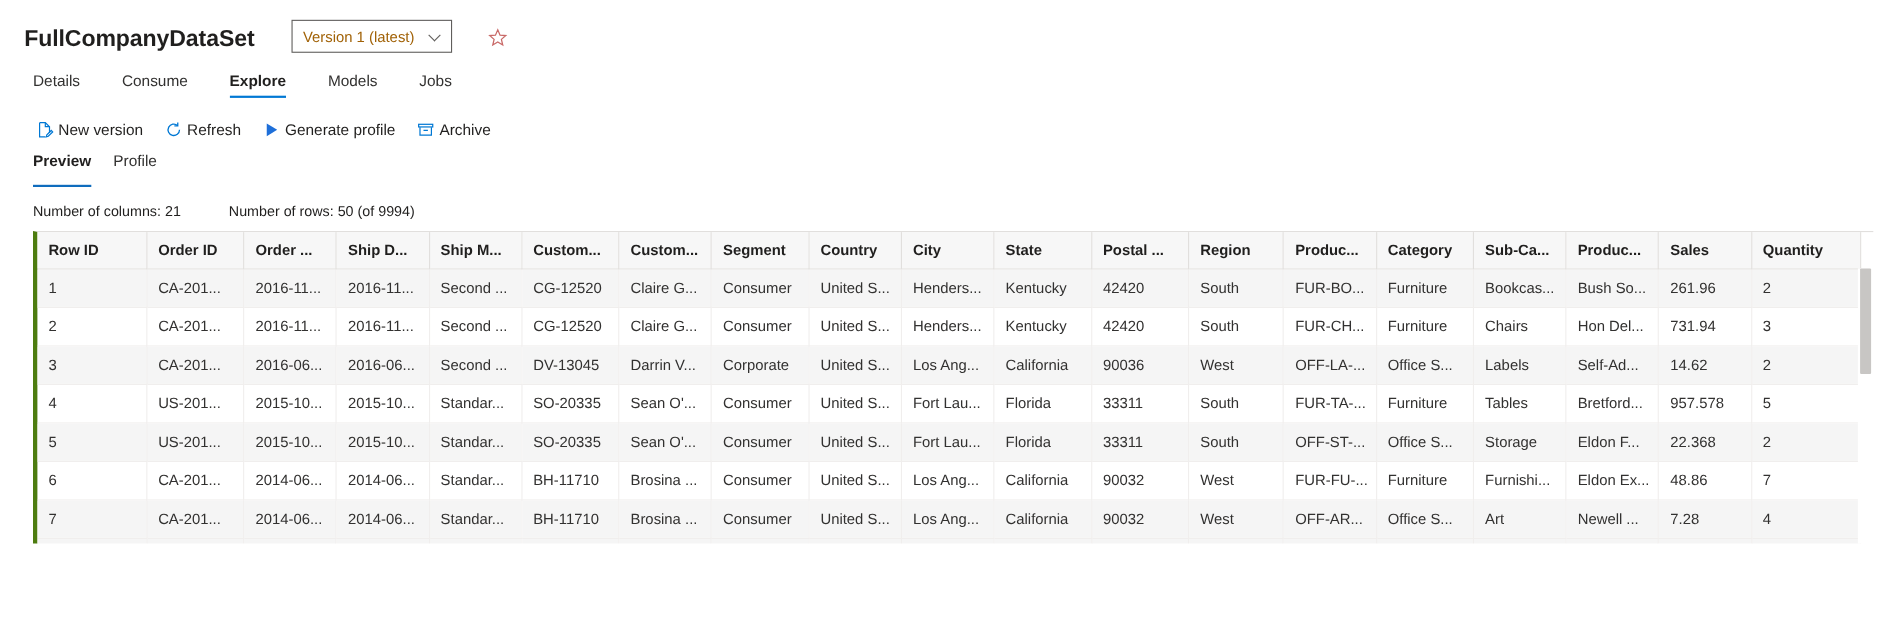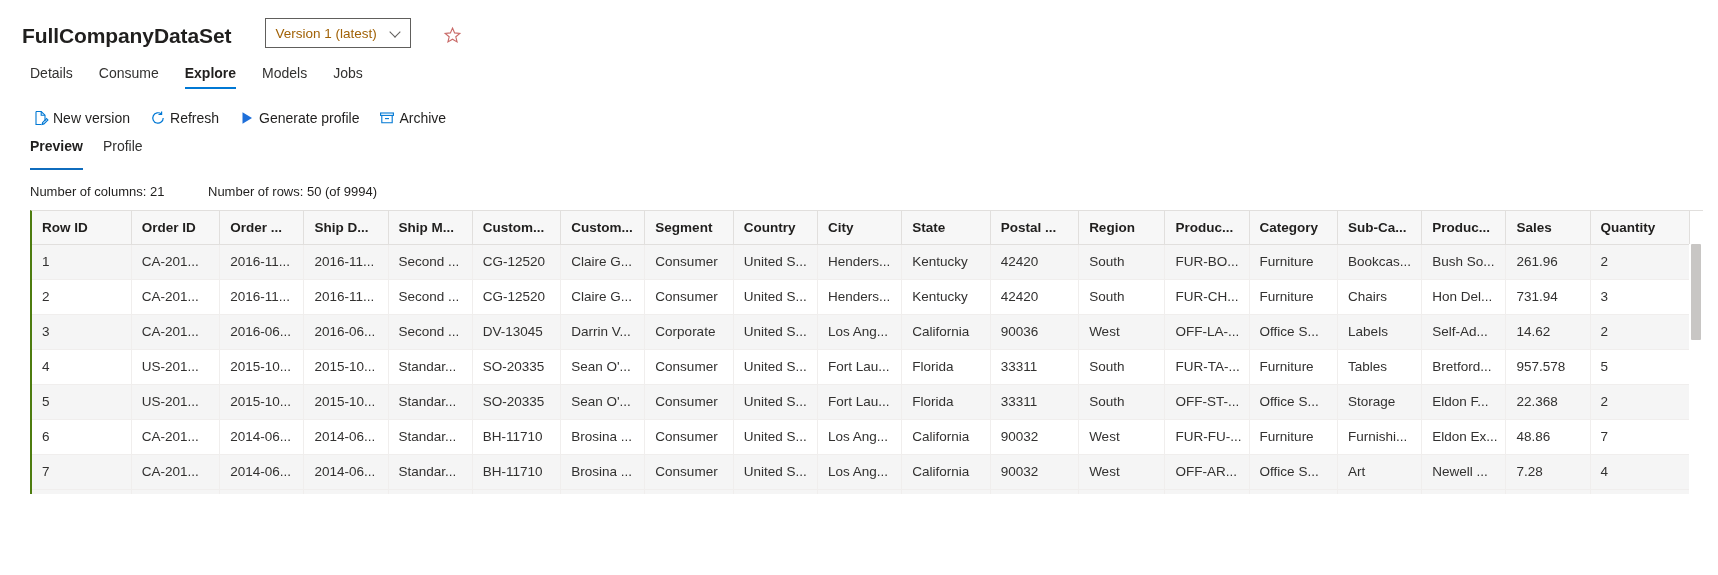--- a/index.html
+++ b/index.html
@@ -68,7 +68,7 @@
     padding-left: 27px;
     height: 34px;
     margin-top: 7px;
-    gap: 0px;
+    gap: 12px;
   }
   .main-tab {
     font-size: 14px;

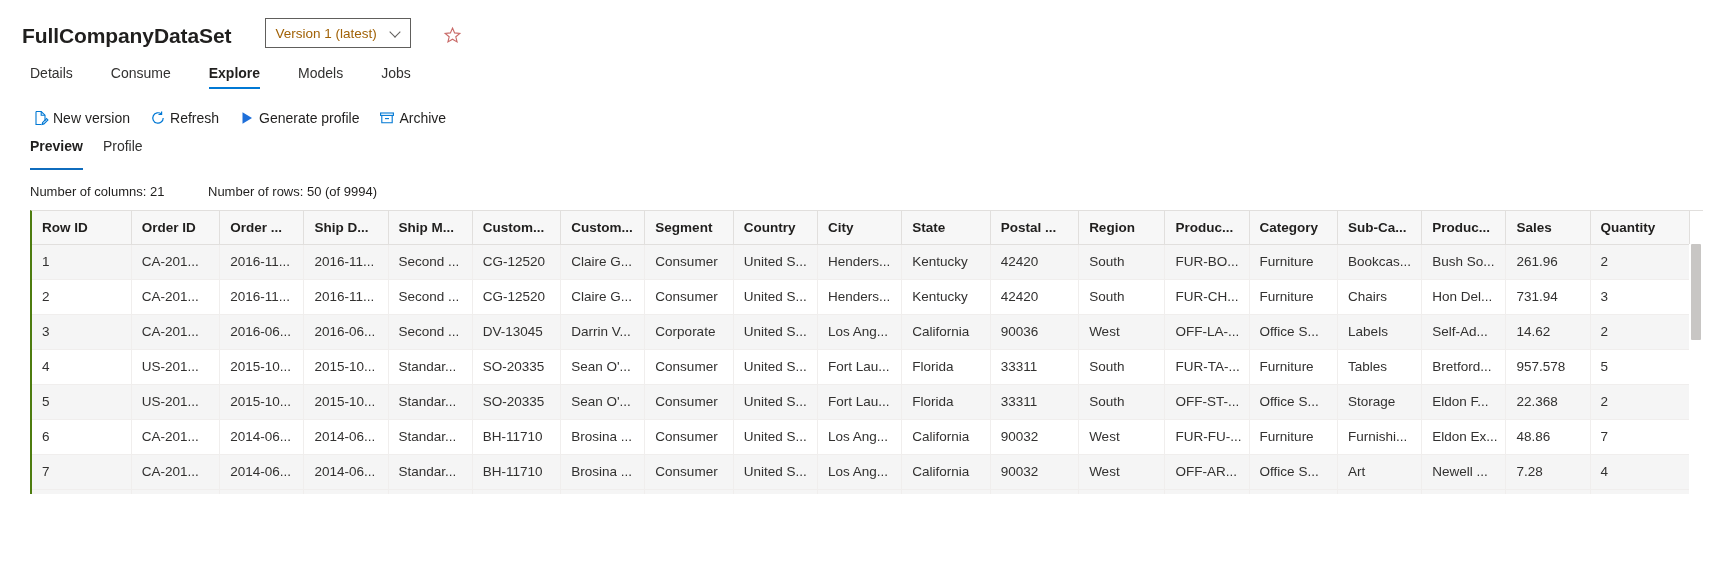--- a/index.html
+++ b/index.html
@@ -148,7 +148,7 @@
     overflow: hidden;
     position: relative;
     border-top: 1px solid #e1dfdd;
-    border-left: 2px solid #4d7c0f;
+    border-left: 4px solid #4d7c0f;
   }
   table.grid {
     border-collapse: collapse;

